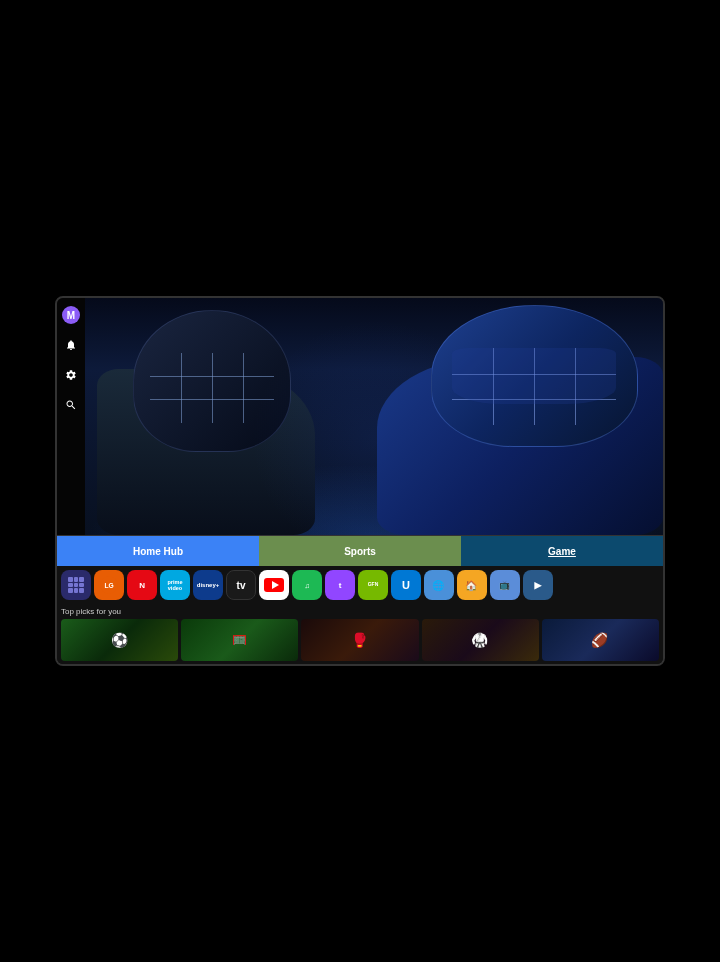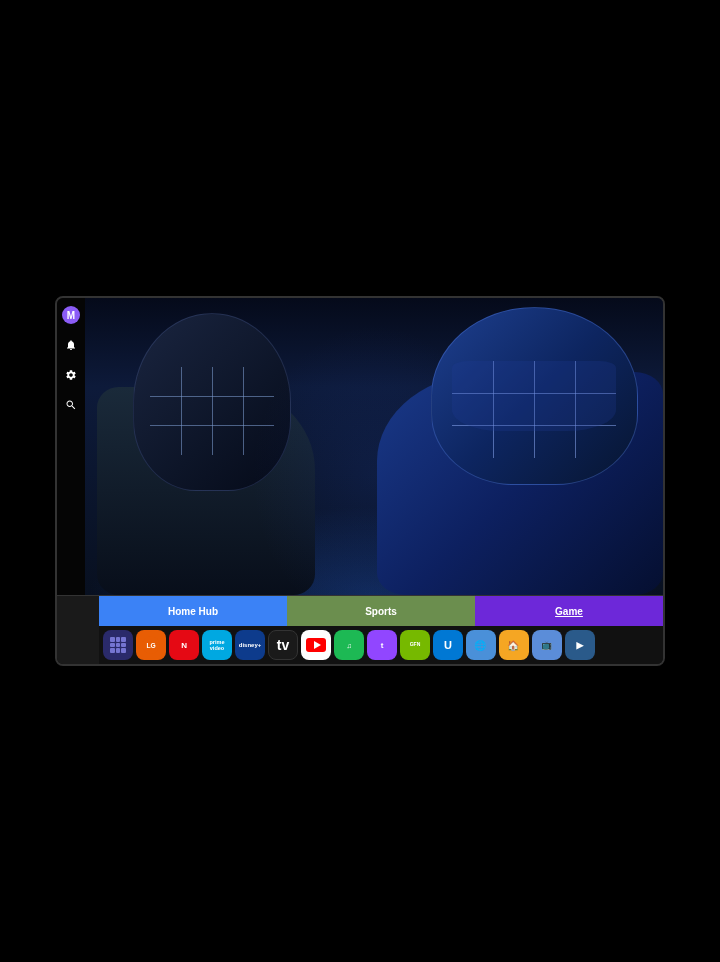--- a/index.html
+++ b/index.html
@@ -82,7 +82,6 @@
     .nav-bar {
       background: #1a1a1a;
       border-top: 1px solid #333;
-      padding-left: 42px;
     }
 
     

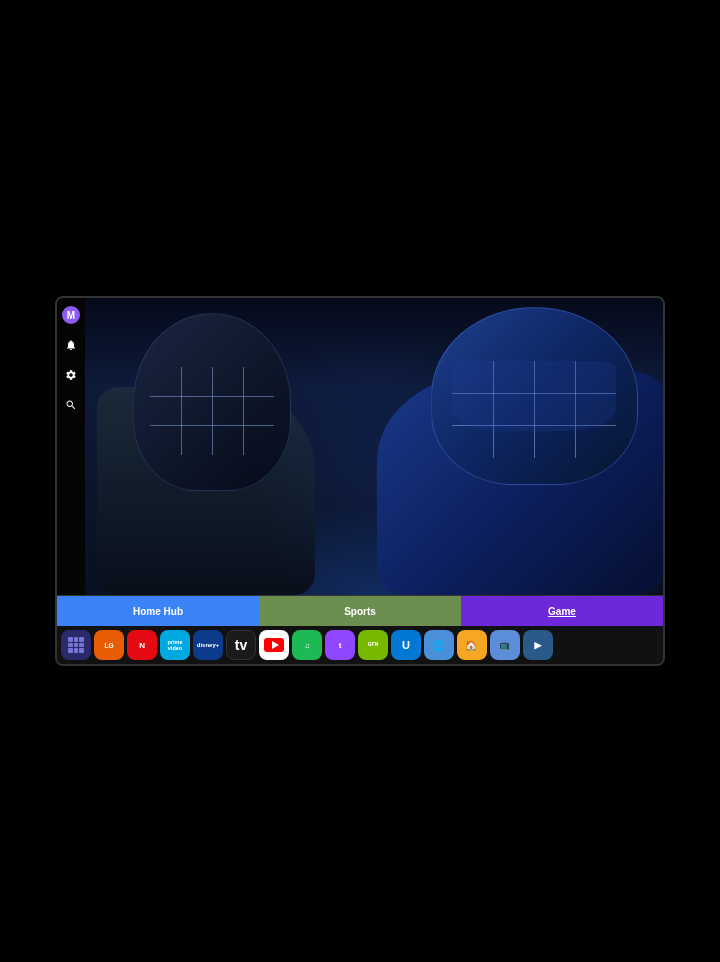--- a/index.html
+++ b/index.html
@@ -104,7 +104,7 @@
 
     .cat-tab.home-hub { background: #3B82F6; }
     .cat-tab.sports { background: #6B8E4E; }
-    .cat-tab.game { background: #6d28d9; text-decoration: underline; }
+    .cat-tab.game { background: #0c4a6e; text-decoration: underline; }
     .cat-tab.accessibility { background: #C07850; }
     .cat-tab.home-office { background: #6B8E8E; }
 

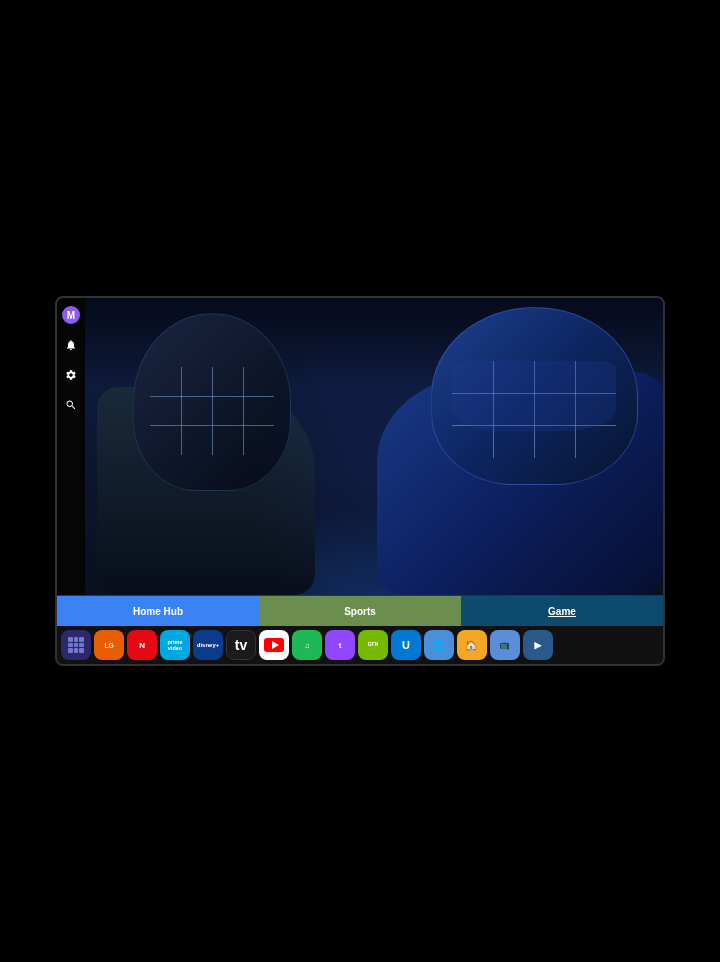--- a/index.html
+++ b/index.html
@@ -362,7 +362,7 @@
 
       <div class="app-icon disney" style="font-size:6px;">disney+</div>
 
-      <div class="app-icon apple-tv" style="font-size:14px;color:#fff;">tv</div>
+      <div class="app-icon apple-tv" style="font-size:10px;color:#fff;">tv</div>
 
       <div class="app-icon youtube" style="background:#fff;display:flex;align-items:center;justify-content:center;">
         <div style="width:20px;height:14px;background:#ff0000;border-radius:3px;display:flex;align-items:center;justify-content:center;">

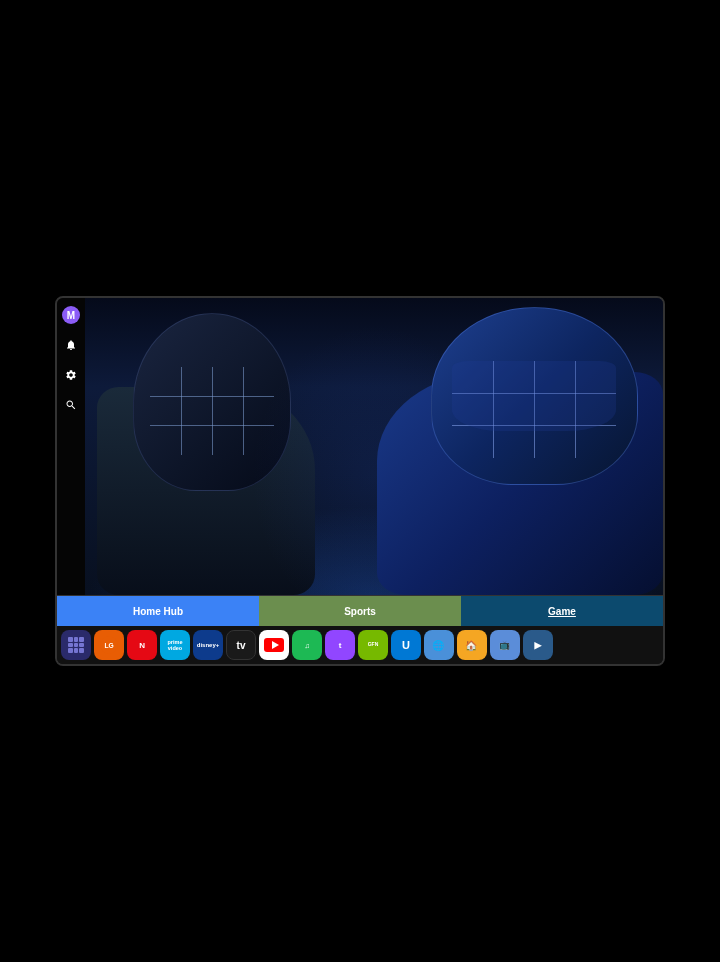--- a/index.html
+++ b/index.html
@@ -387,6 +387,16 @@
       <div class="app-icon more" style="font-size:9px;">▶</div>
     </div>
 
+    <div class="top-picks-section">
+      <div class="top-picks-label">Top picks for you</div>
+      <div class="thumbnails-row">
+        <div class="thumbnail thumb-soccer-1"></div>
+        <div class="thumbnail thumb-soccer-2"></div>
+        <div class="thumbnail thumb-boxing"></div>
+        <div class="thumbnail thumb-fight"></div>
+        <div class="thumbnail thumb-football"></div>
+      </div>
+    </div>
 
   </div>
 </div>

